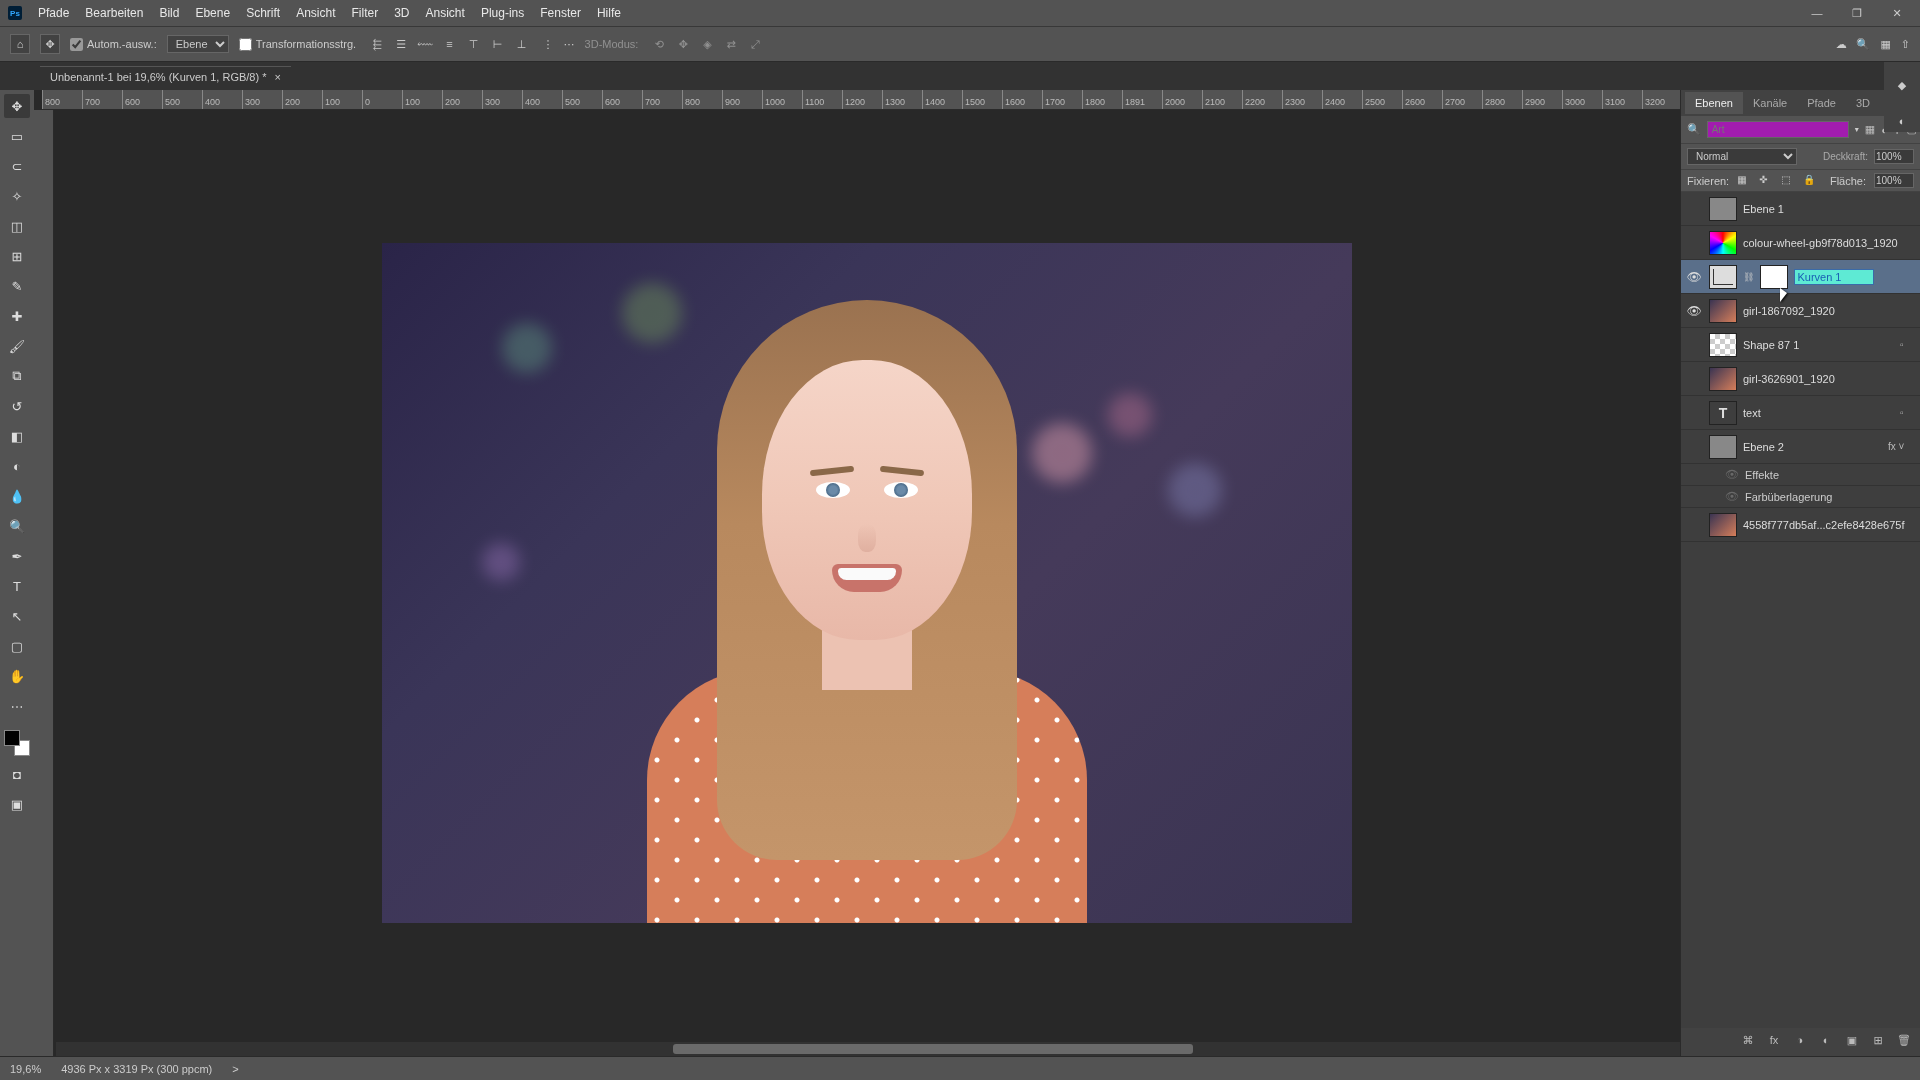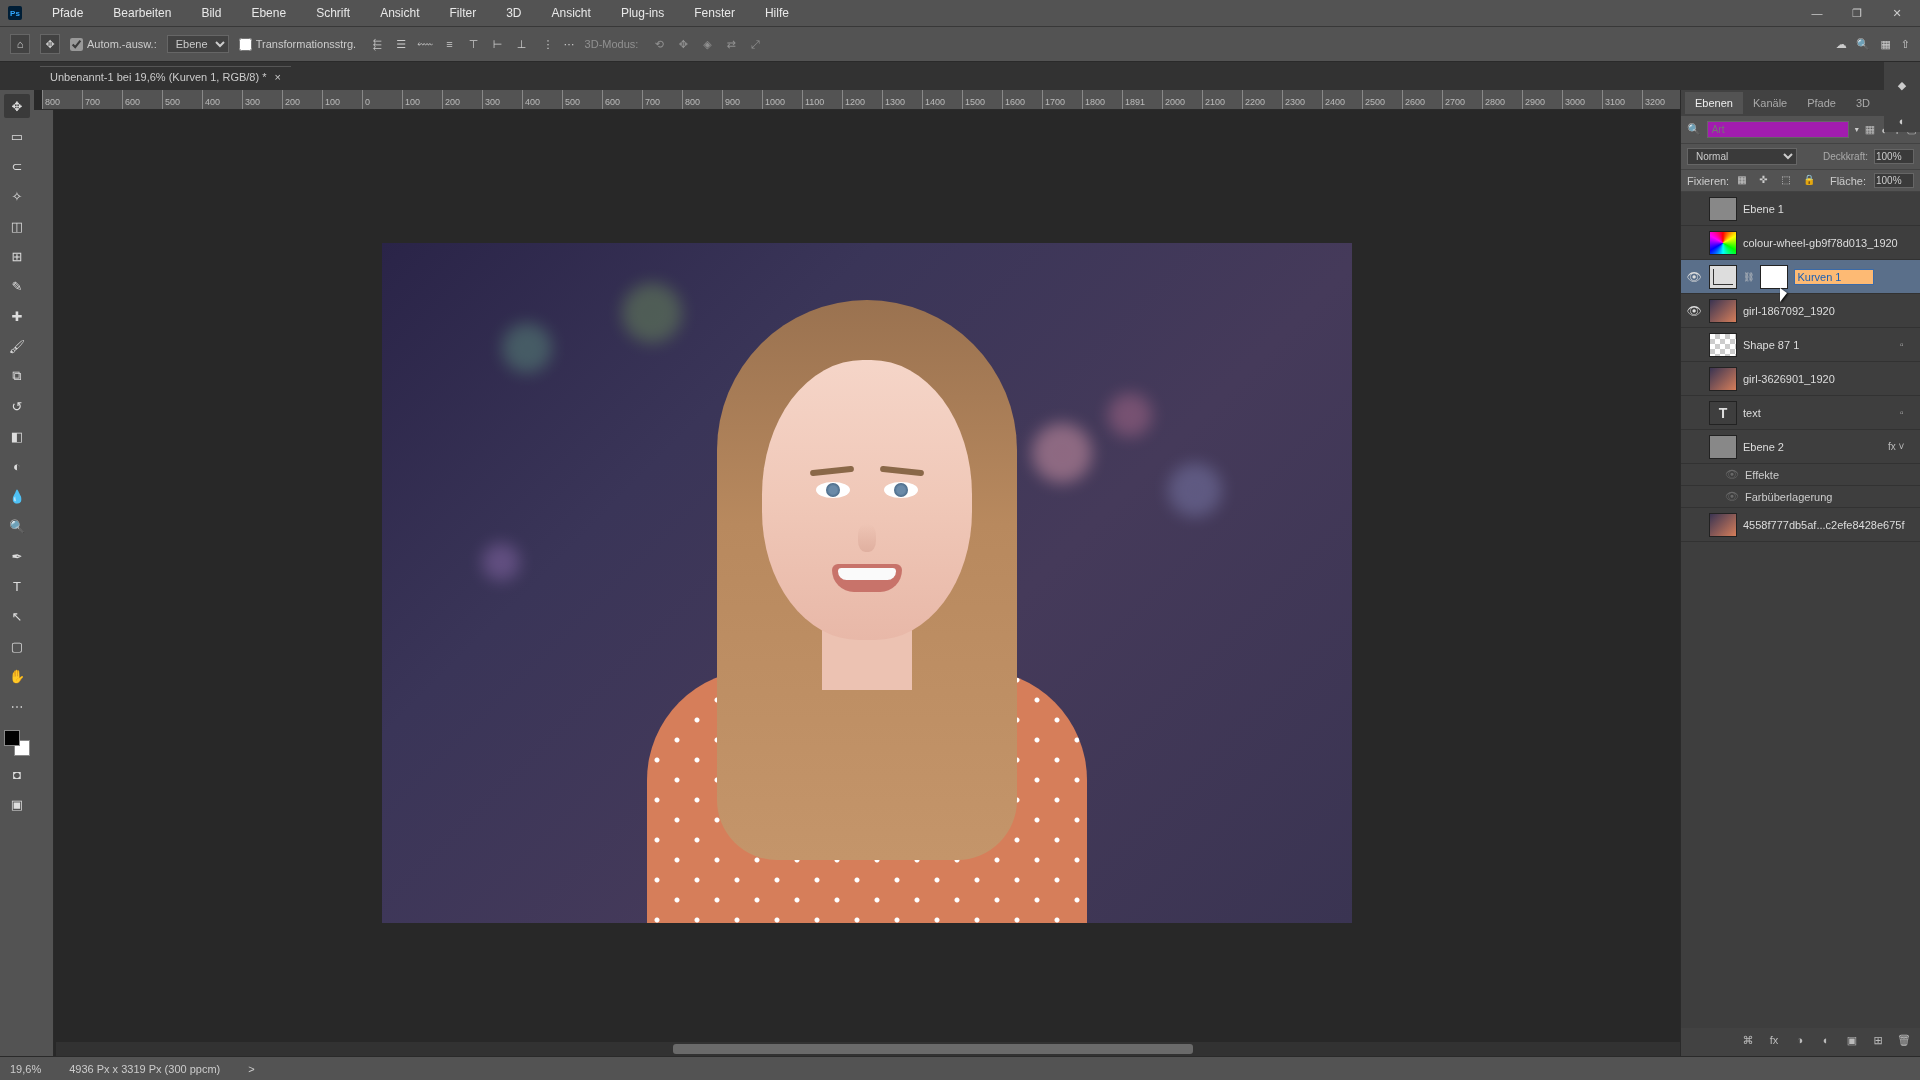--- a/index.html
+++ b/index.html
@@ -5,7 +5,7 @@
 *{margin:0;padding:0;box-sizing:border-box;font-family:"Segoe UI",Tahoma,sans-serif;font-size:11px;color:#ccc;user-select:none}
 body{width:1920px;height:1080px;background:#323232;overflow:hidden;position:relative}
 
-#menubar{height:26px;background:#535353;display:flex;align-items:center;padding:0 8px;gap:30px}
+#menubar{height:26px;background:#535353;display:flex;align-items:center;padding:0 8px;gap:16px}
 #menubar .logo{width:14px;height:14px;background:#001e36;border-radius:2px;display:flex;align-items:center;justify-content:center;font-size:8px;color:#31a8ff;font-weight:bold}
 #menubar span{color:#e8e8e8;font-size:12px}
 .winctl{margin-left:auto;display:flex;gap:10px}

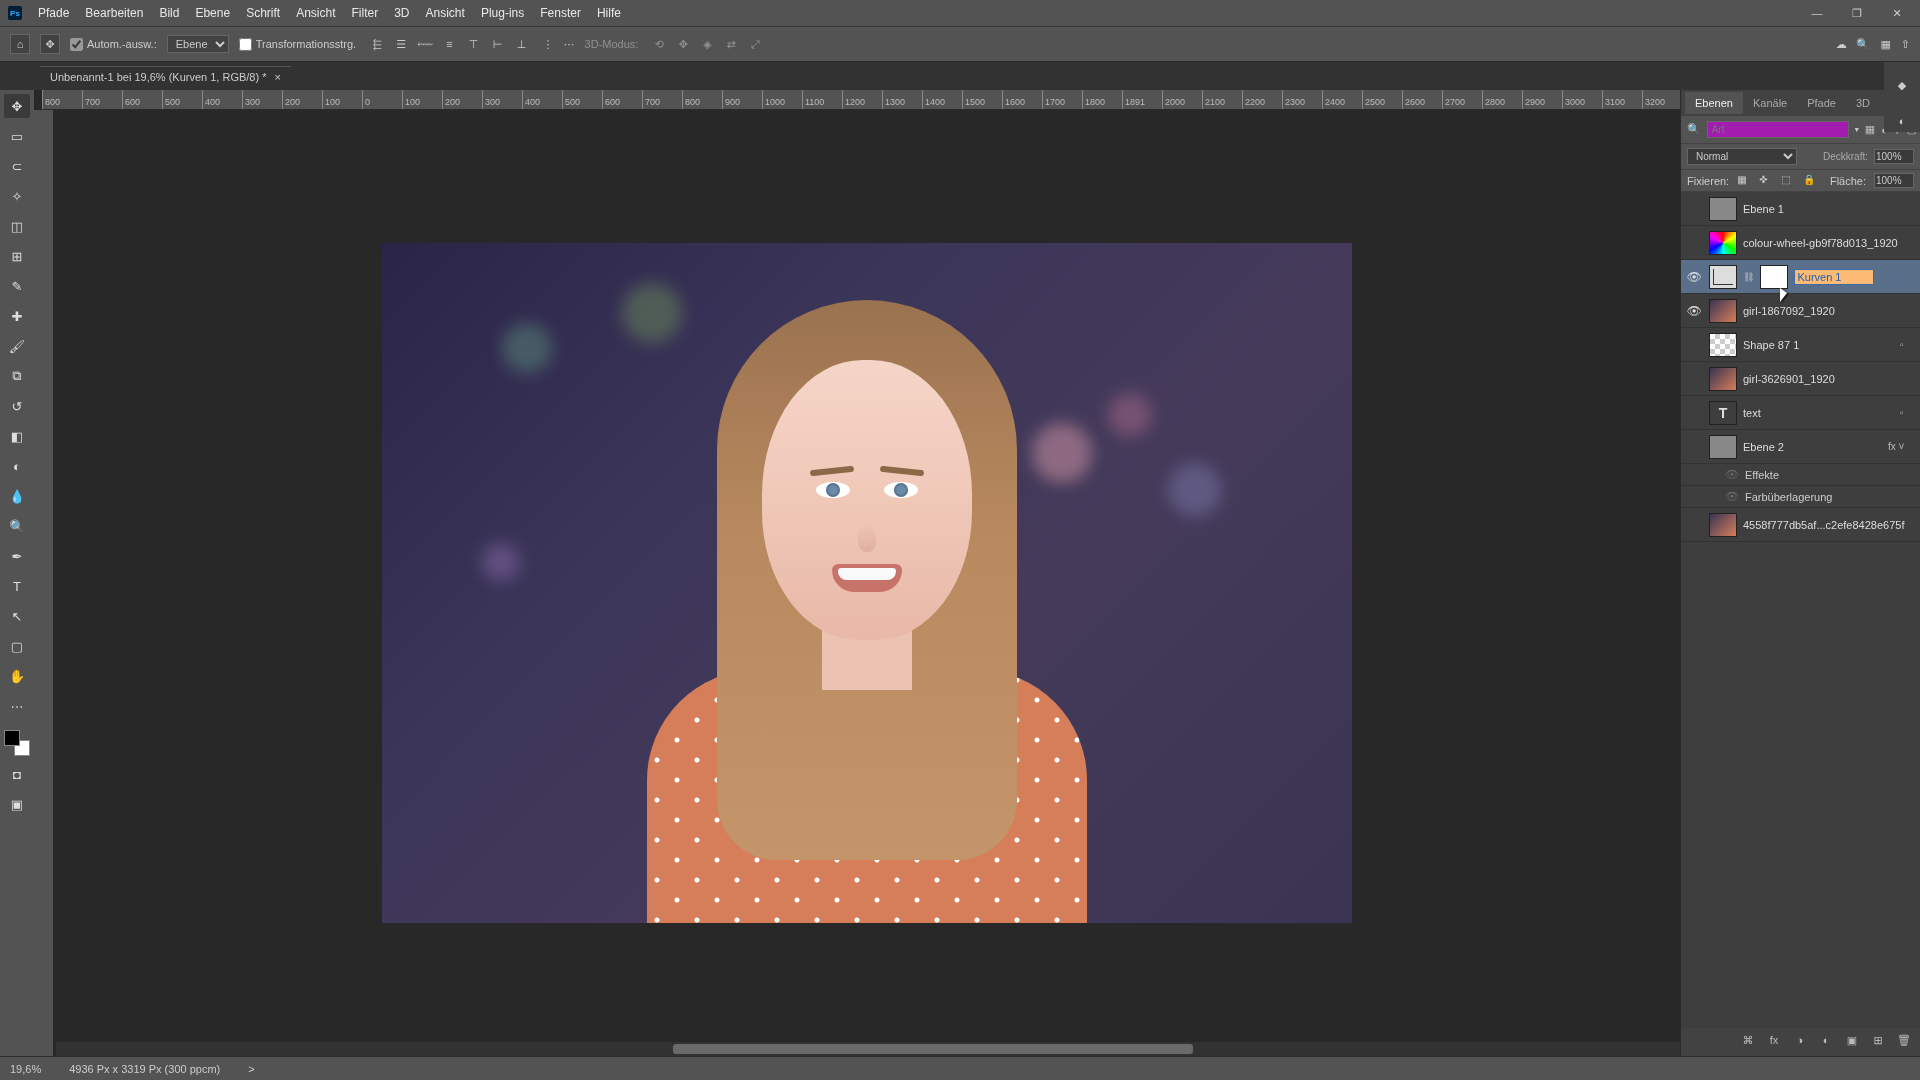--- a/index.html
+++ b/index.html
@@ -84,7 +84,7 @@
 .layer .thumb.txt{background:#3e3e3e;display:flex;align-items:center;justify-content:center;color:#ddd;font-size:14px;font-weight:bold}
 .layer .lname{flex:1;font-size:11px;color:#ddd;white-space:nowrap;overflow:hidden}
 .layer .ricon{width:16px;font-size:10px;color:#bbb}
-.layer input.rename{background:#fdba74;color:#1a5fb4;border:1px solid #3a6aa8;padding:1px 2px;font-size:11px;width:80px}
+.layer input.rename{background:#5eead4;color:#1a5fb4;border:1px solid #3a6aa8;padding:1px 2px;font-size:11px;width:80px}
 .sublayer{padding-left:44px;height:22px;display:flex;align-items:center;gap:6px;font-size:10px;color:#ccc;border-bottom:1px solid #323232}
 
 .layerfoot{height:28px;background:#424242;display:flex;align-items:center;justify-content:flex-end;gap:10px;padding:0 8px}

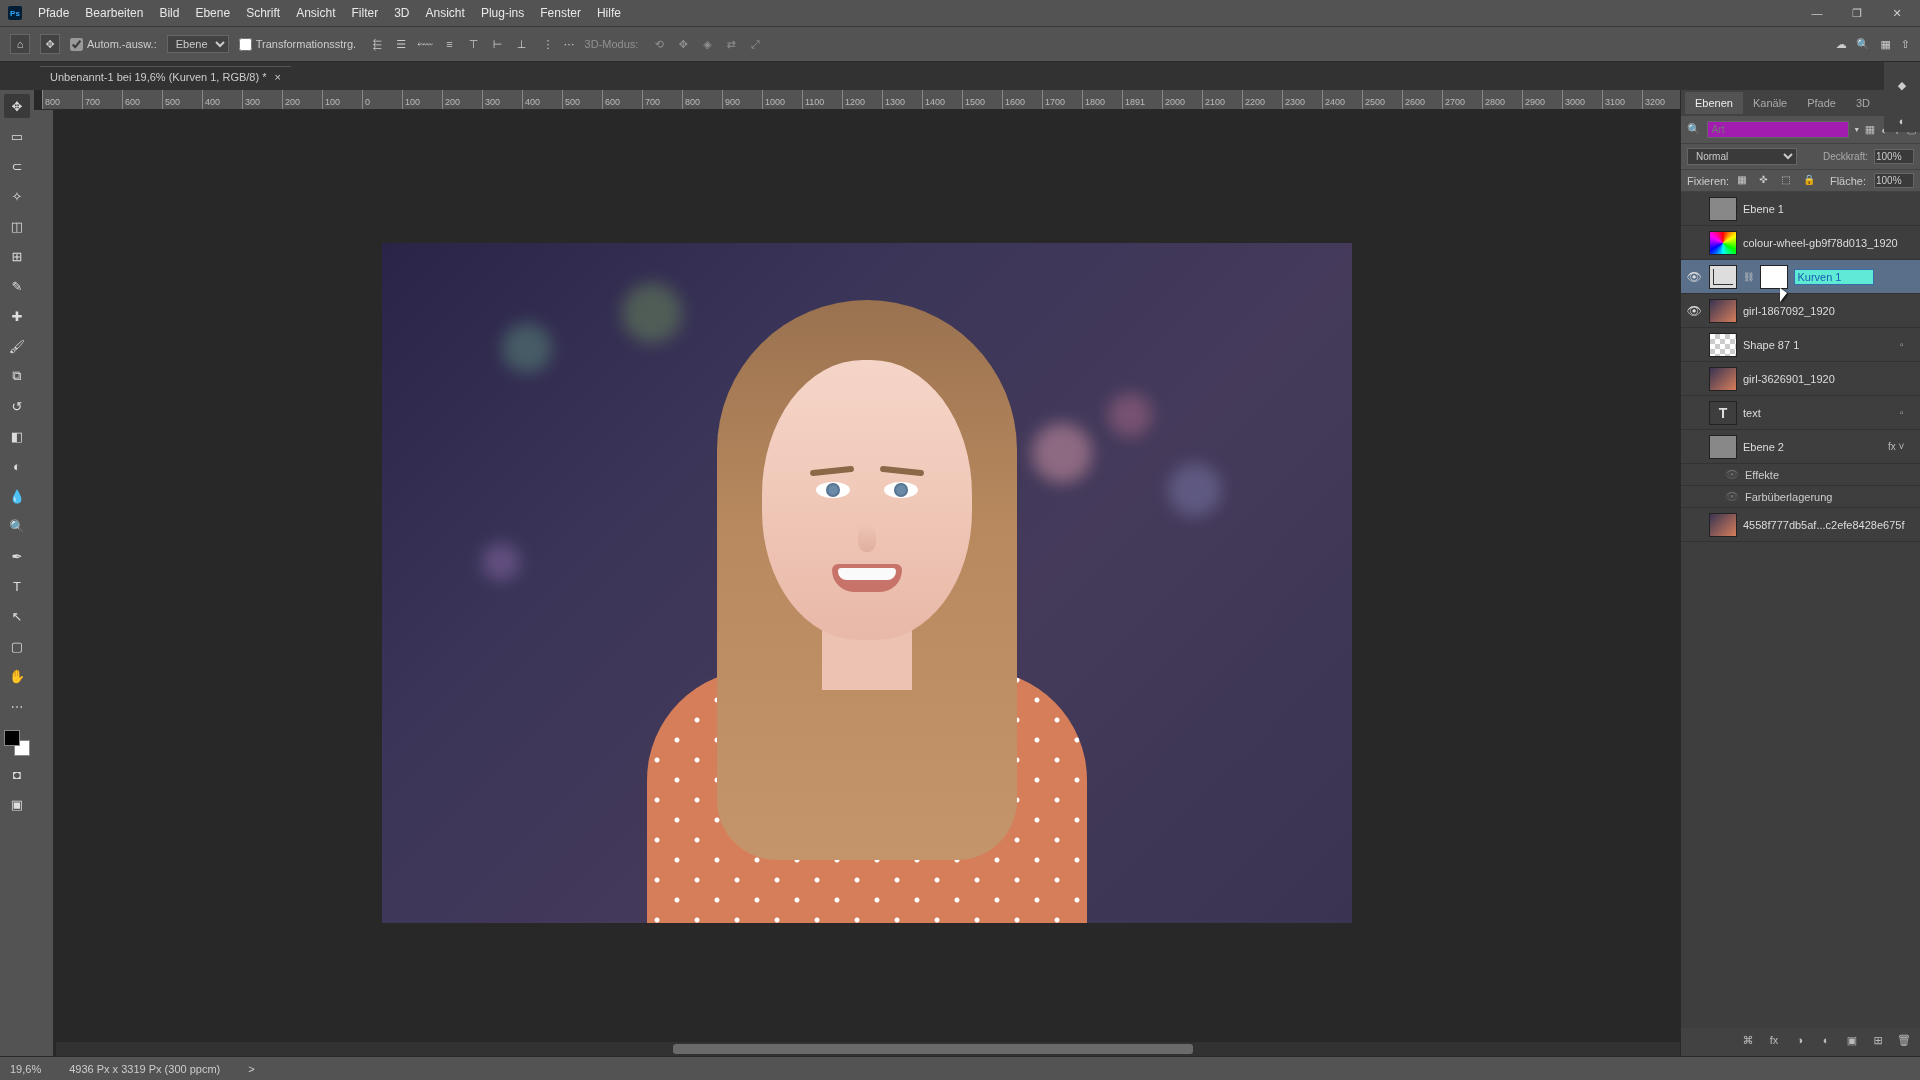--- a/index.html
+++ b/index.html
@@ -93,7 +93,7 @@
 #iconstrip{position:absolute;right:0;top:62px;width:36px;background:#424242;display:flex;flex-direction:column;align-items:center;padding-top:12px;gap:14px}
 #iconstrip div{width:22px;height:22px;display:flex;align-items:center;justify-content:center;color:#ccc}
 
-#status{position:absolute;bottom:0;left:0;right:0;height:24px;background:#535353;display:flex;align-items:center;padding:0 10px;gap:28px;font-size:11px;color:#ccc;border-top:1px solid #2a2a2a}
+#status{position:absolute;bottom:0;left:0;right:0;height:24px;background:#535353;display:flex;align-items:center;padding:0 10px;gap:20px;font-size:11px;color:#ccc;border-top:1px solid #2a2a2a}
 .hscroll{position:absolute;bottom:24px;left:56px;right:240px;height:14px;background:#323232}
 .hscroll .thumb{position:absolute;left:38%;width:32%;top:2px;height:10px;background:#6a6a6a;border-radius:3px}
 

